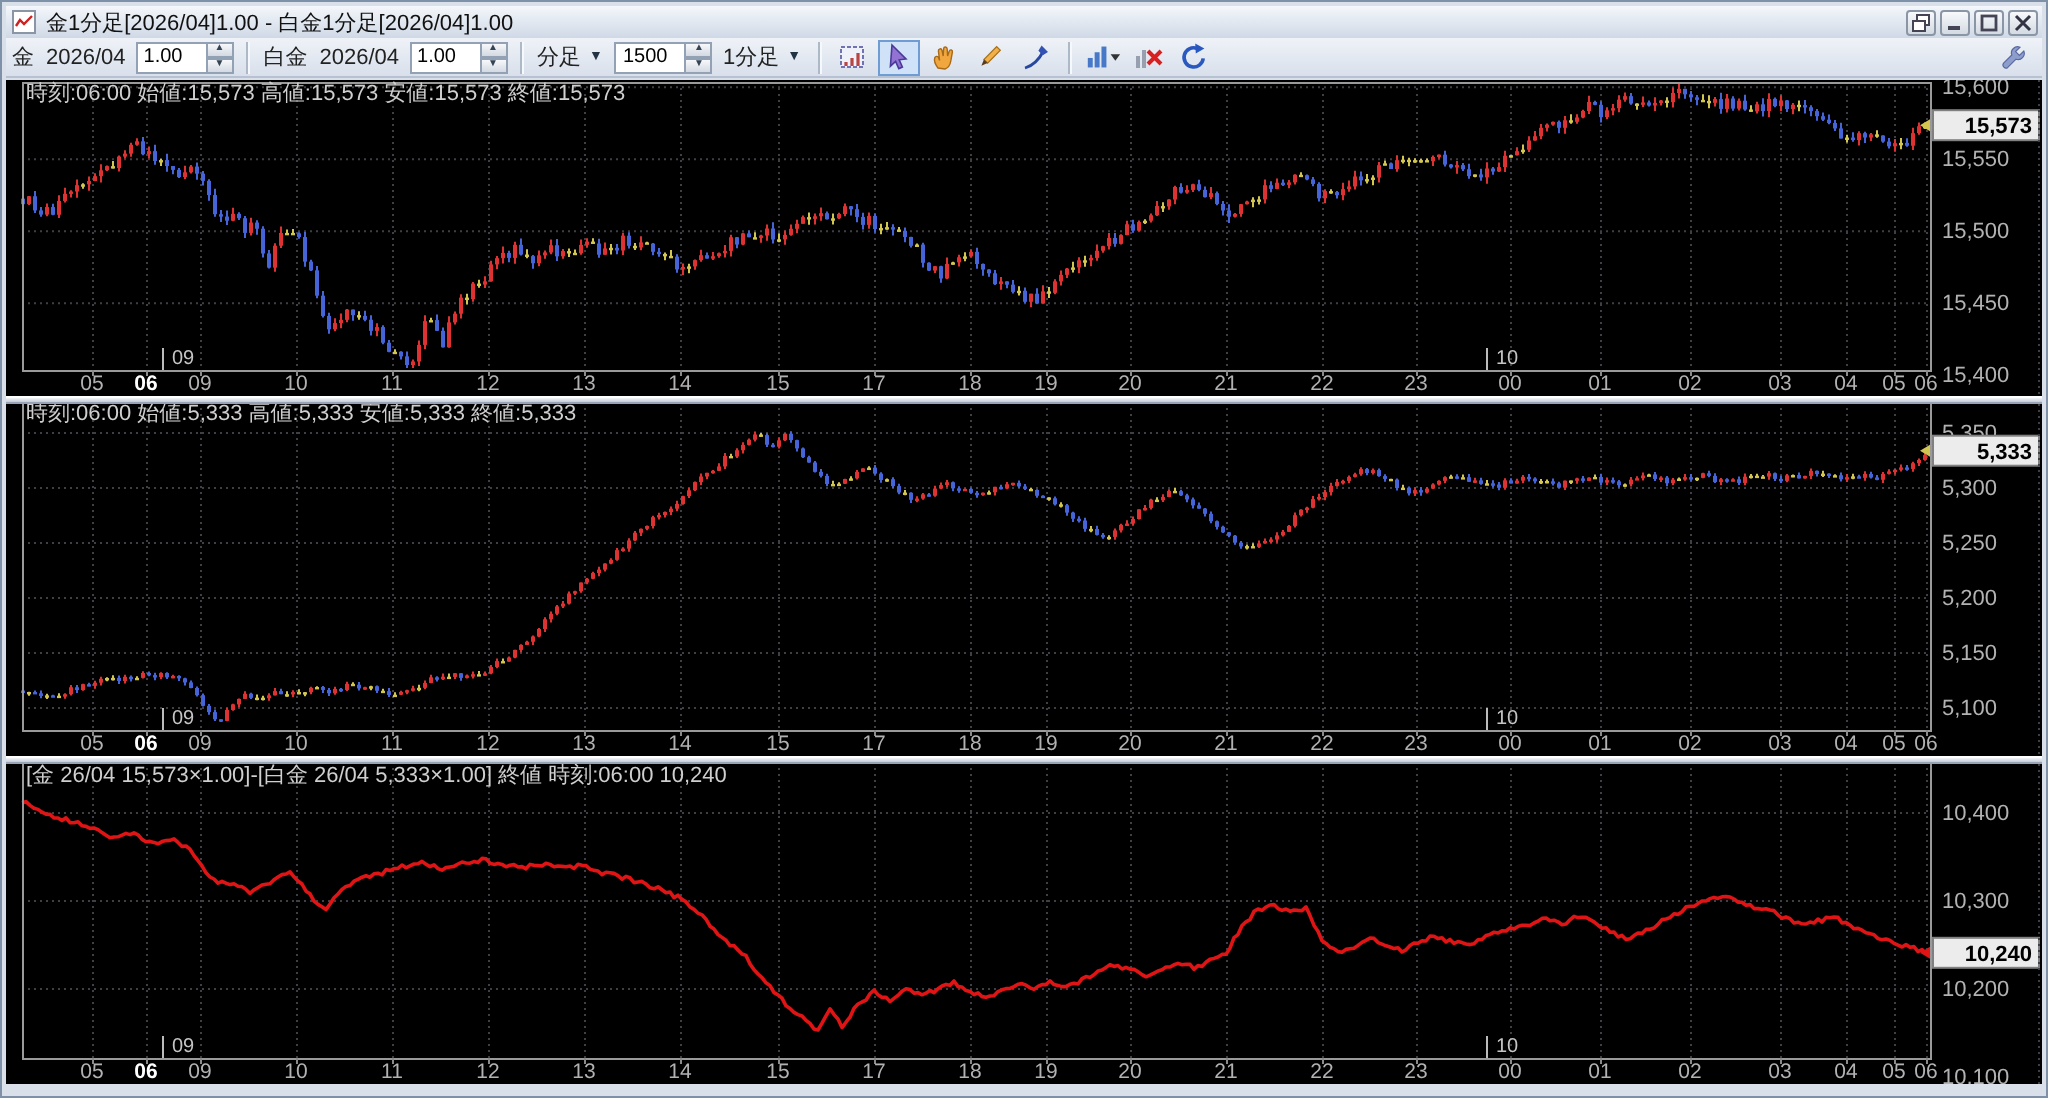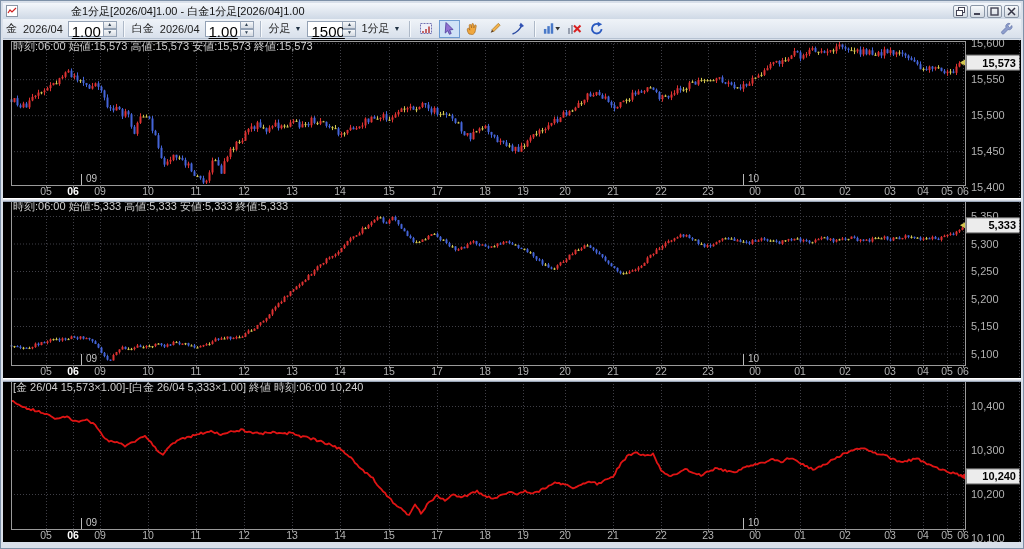--- a/index.html
+++ b/index.html
@@ -9,7 +9,7 @@
   .titlebar{position:absolute;left:2px;top:2px;width:1018px;height:16px;display:flex;align-items:center;
             background:linear-gradient(#f4f7fb,#cfd9e6);font-size:11px;color:#111;}
   .title-icon{width:12px;height:12px;margin:0 5px 0 3px;background:#fff;border:1px solid #8a96a6;display:inline-block;}
-  .win-title{flex:1;white-space:nowrap;overflow:hidden;margin-left:48px;}
+  .win-title{flex:1;white-space:nowrap;overflow:hidden;}
   .winbtns{display:flex;gap:2px;margin-right:2px;}
   .wbtn{width:15px;height:13px;background:linear-gradient(#f7f9fb,#d3dae2);border:1px solid #8a96a6;border-radius:2px;
         display:flex;align-items:center;justify-content:center;padding:0;}

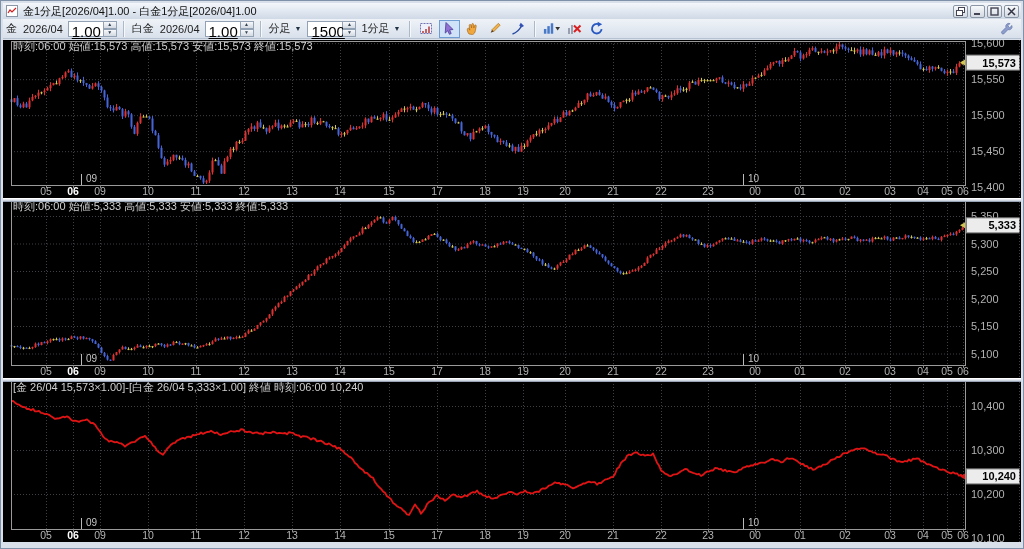--- a/index.html
+++ b/index.html
@@ -17,7 +17,7 @@
            background:linear-gradient(#eff3f8,#d8e0eb);border-bottom:1px solid #b6c2d2;font-size:11px;color:#222;}
   .tlabel{margin:0 3px;white-space:nowrap;}
   .spin{display:flex;align-items:stretch;height:16px;margin:0 2px;}
-  .spinval{width:36px;background:#fff;border:1px solid #93a1b4;font-size:15px;padding:1px 3px 0 3px;color:#000;text-decoration:underline;}
+  .spinval{width:36px;background:#fff;border:1px solid #93a1b4;font-size:10px;padding:1px 3px 0 3px;color:#000;}
   .spinbtns{display:flex;flex-direction:column;width:13px;}
   .spbtn{flex:1;border:1px solid #93a1b4;border-left:none;background:linear-gradient(#f6f8fa,#d4dae2);
          font-size:5px;line-height:5px;color:#345;text-align:center;padding:0;}

